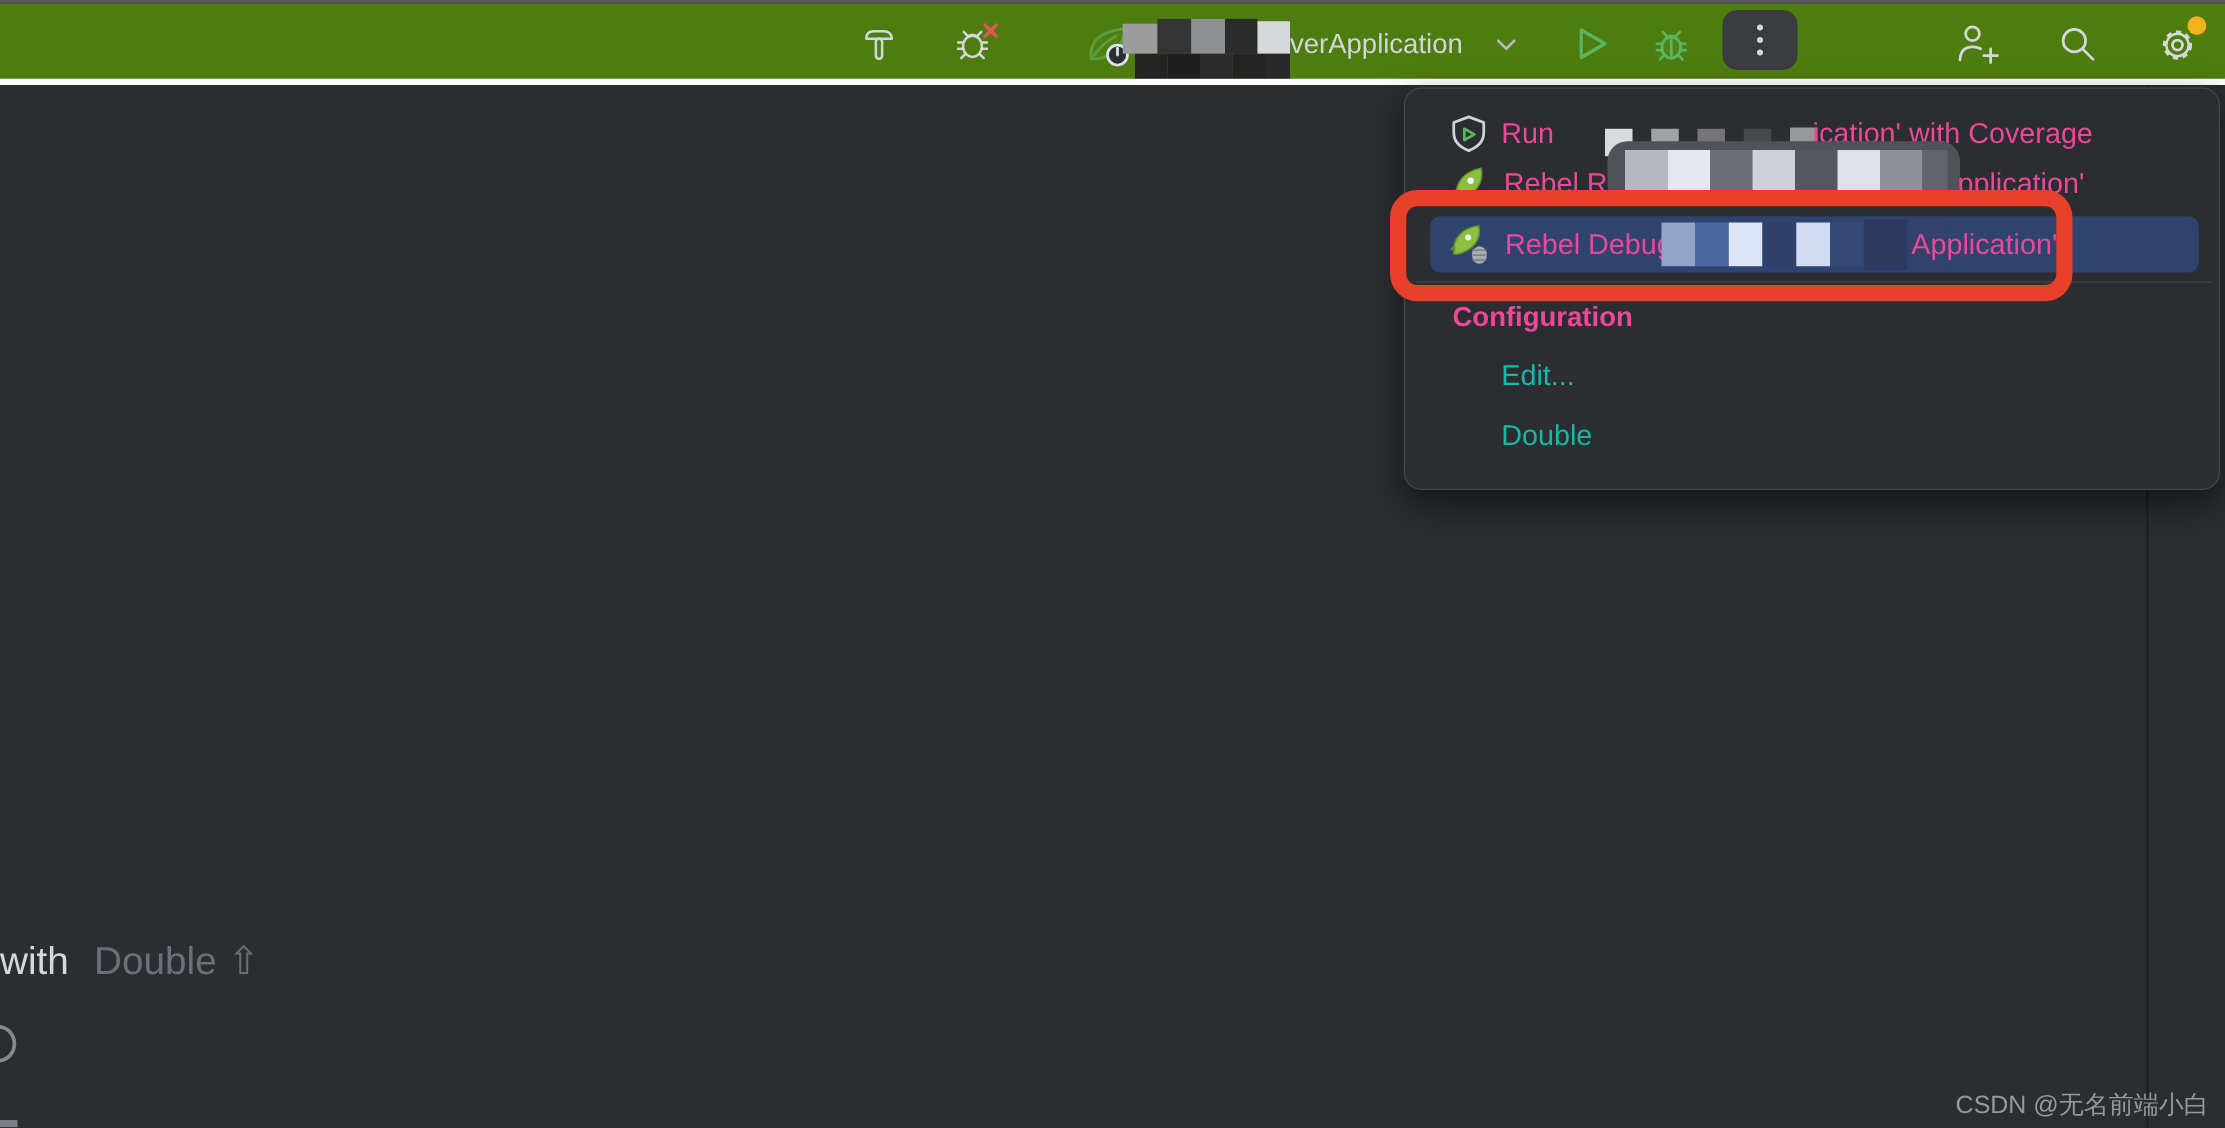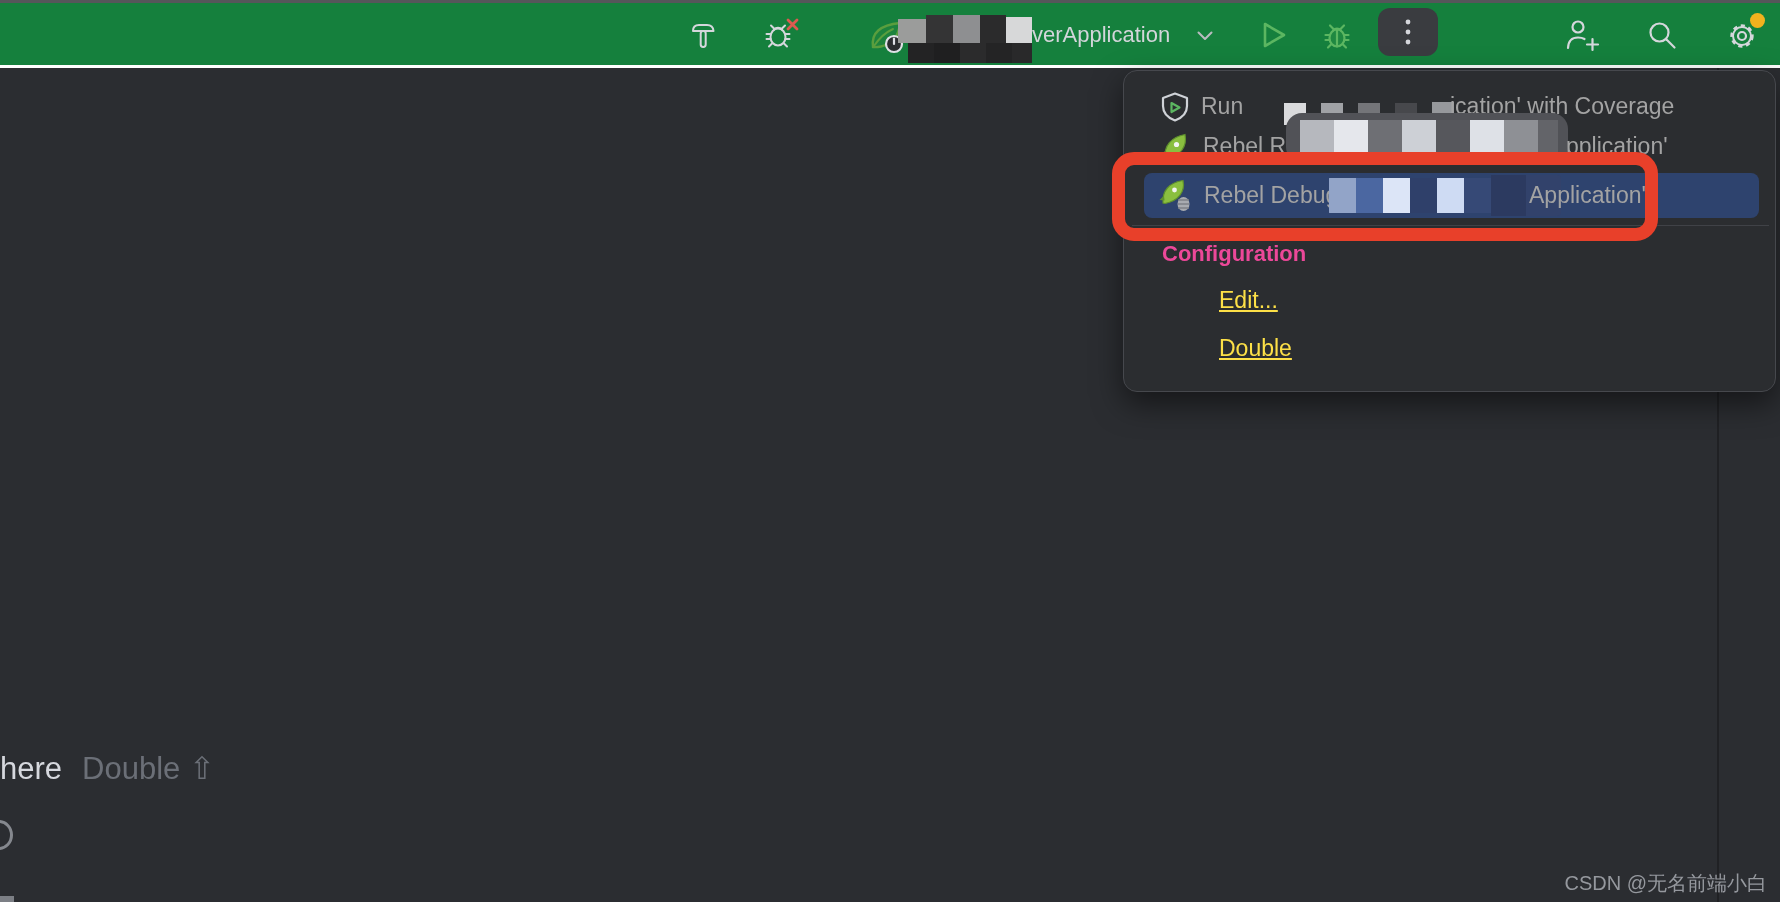--- a/index.html
+++ b/index.html
@@ -13,7 +13,7 @@
   
   .top-strip{left:0;top:0;width:1780px;height:3px;background:#55565a;}
   
-  .toolbar{left:0;top:3px;width:1780px;height:65px;background:#15803d;border-bottom:3px solid #ffffff;}
+  .toolbar{left:0;top:3px;width:1780px;height:65px;background:#4d7c0f;border-bottom:5px solid #ffffff;}
   .tbtn{position:absolute;display:flex;align-items:center;justify-content:center;}
   .kebab-bg{left:1378px;top:5px;width:60px;height:48px;border-radius:12px;background:#3a3c40;}
   .runcfg-text{left:1032px;top:19px;font-size:22px;color:#d3d5da;white-space:nowrap;}

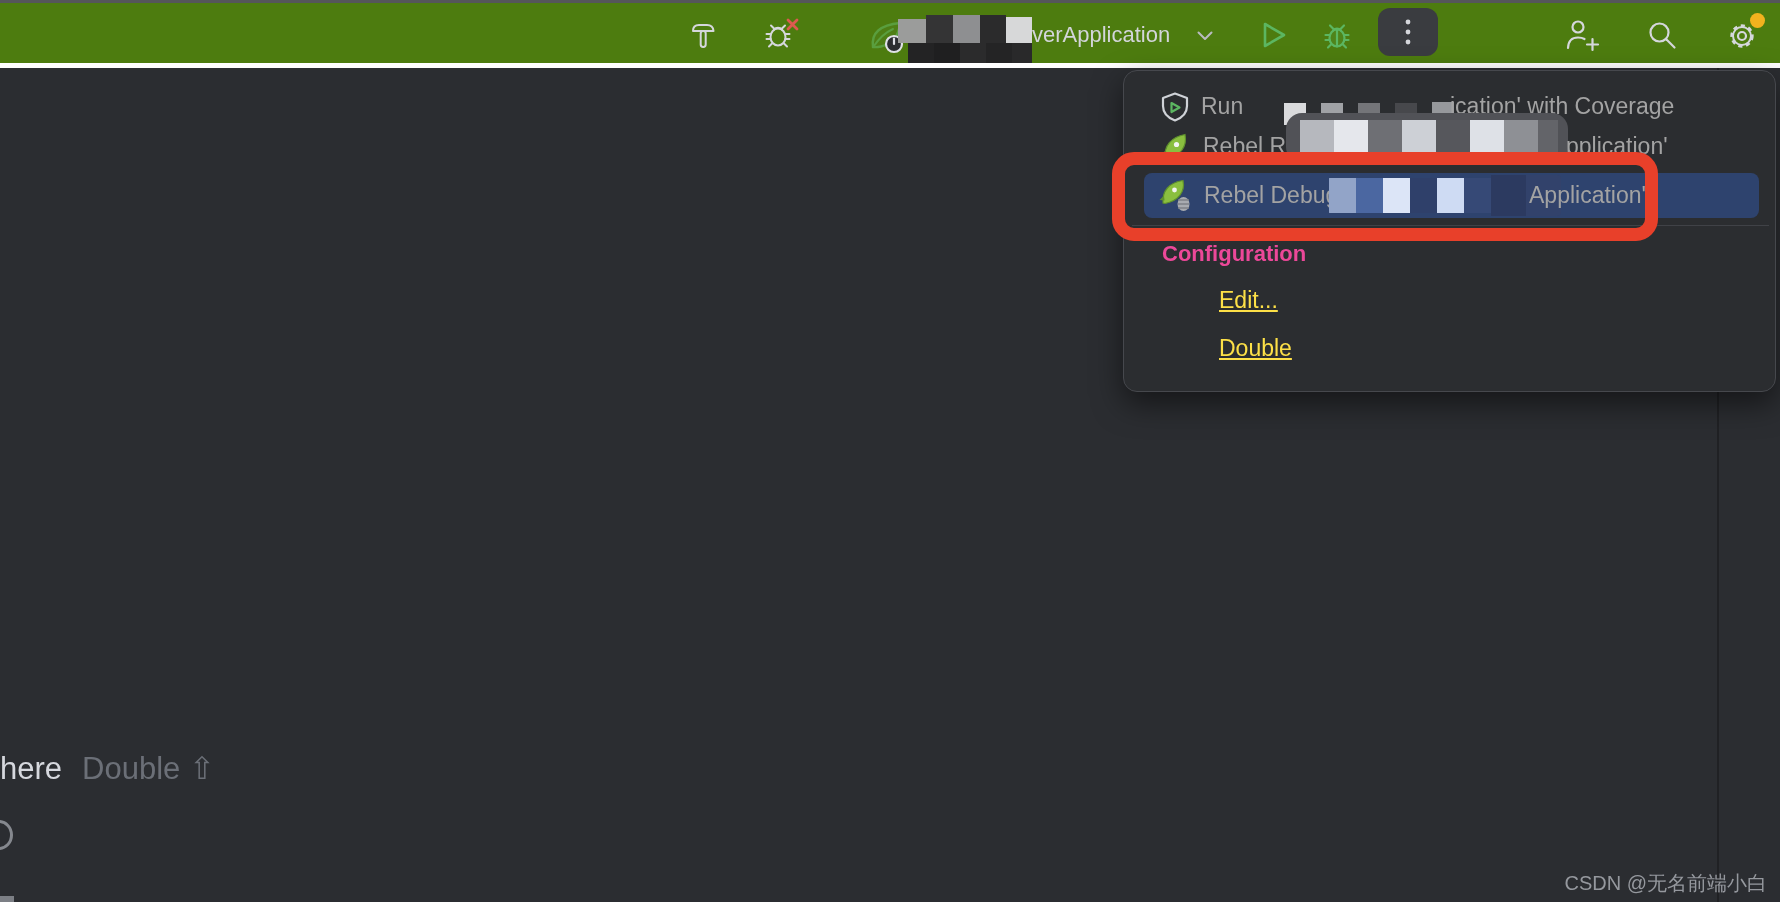--- a/index.html
+++ b/index.html
@@ -33,7 +33,7 @@
     border:1px solid #46484d;border-radius:14px;
     box-shadow:0 12px 30px rgba(0,0,0,.5);z-index:10;
   }
-  .menu-text{position:absolute;font-size:23px;color:#a3a3a3;white-space:nowrap;}
+  .menu-text{position:absolute;font-size:23px;color:#ec4899;white-space:nowrap;}
   .menu-row-hit{position:absolute;left:8px;width:637px;height:42px;}
   .selected-row{position:absolute;left:20px;top:102px;width:615px;height:45px;border-radius:8px;background:#2e436e;}
   .coverage-censor{left:160px;top:30px;width:172px;height:25px;}

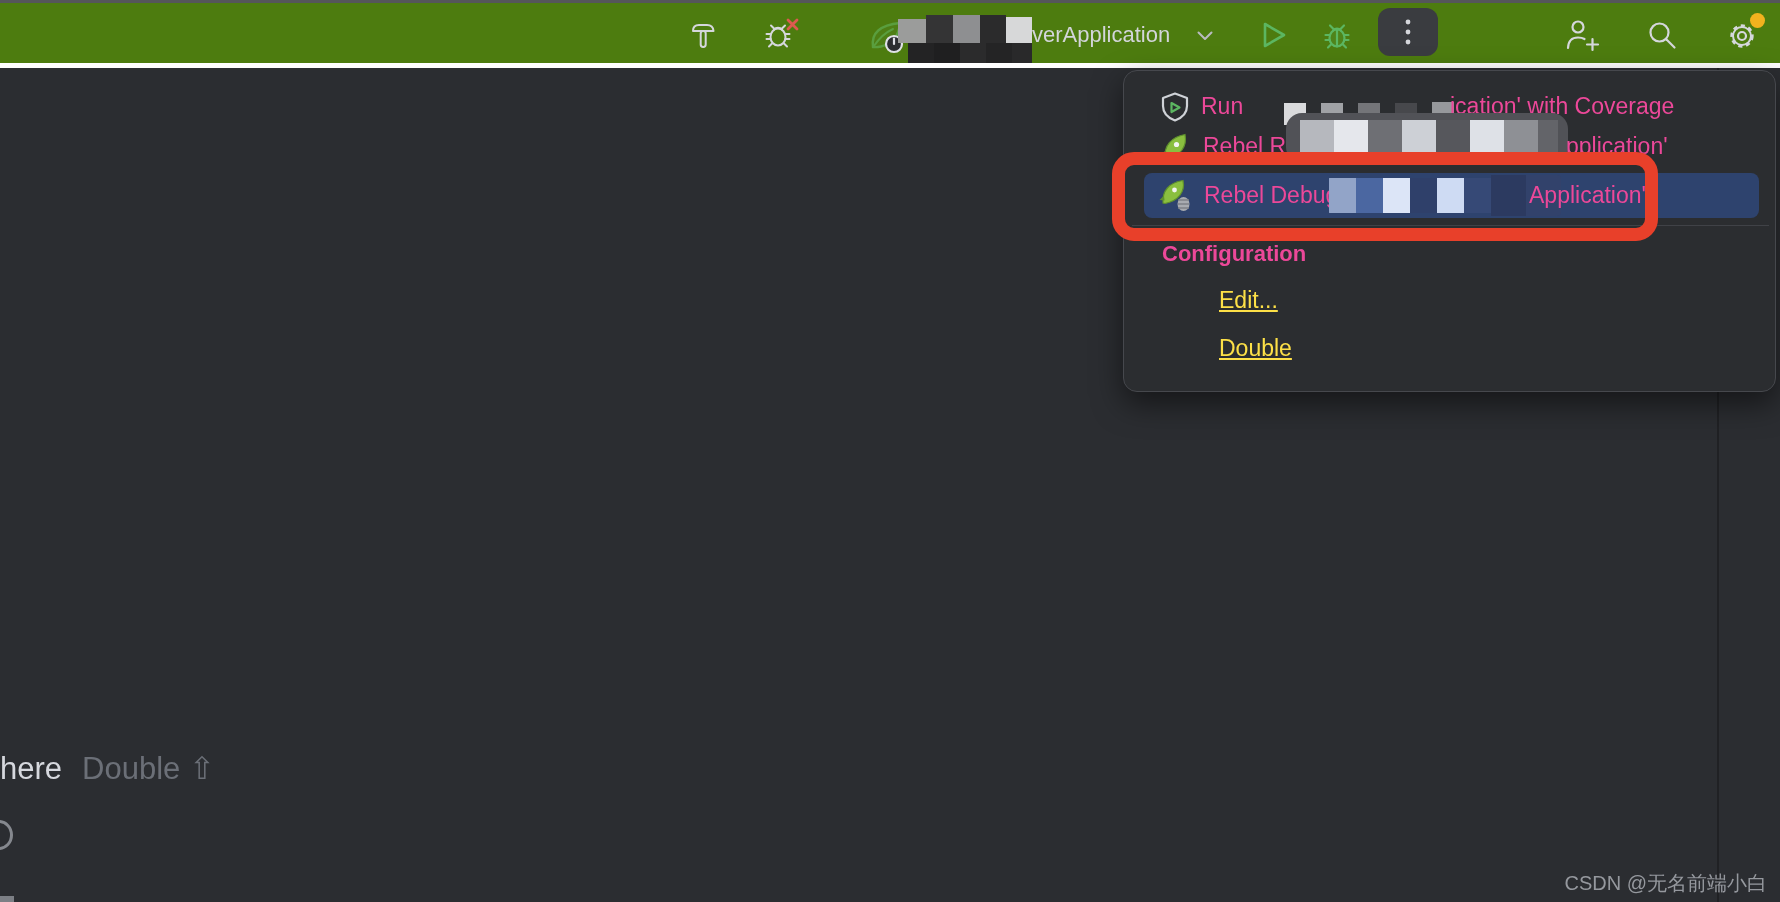--- a/index.html
+++ b/index.html
@@ -41,7 +41,7 @@
   .rebeldebug-censor{left:205px;top:104px;width:232px;height:41px;border-radius:4px;}
   .separator{position:absolute;left:8px;top:154px;width:637px;height:1px;background:#404247;}
   .section-header{position:absolute;left:38px;top:170px;font-size:22px;font-weight:bold;color:#ec4899;white-space:nowrap;}
-  .action-item{position:absolute;left:95px;font-size:23px;color:#fde047;white-space:nowrap;text-decoration:underline;}
+  .action-item{position:absolute;left:77px;font-size:23px;color:#14b8a6;white-space:nowrap;}
   
   .red-box{
     left:1112px;top:152px;width:546px;height:89px;

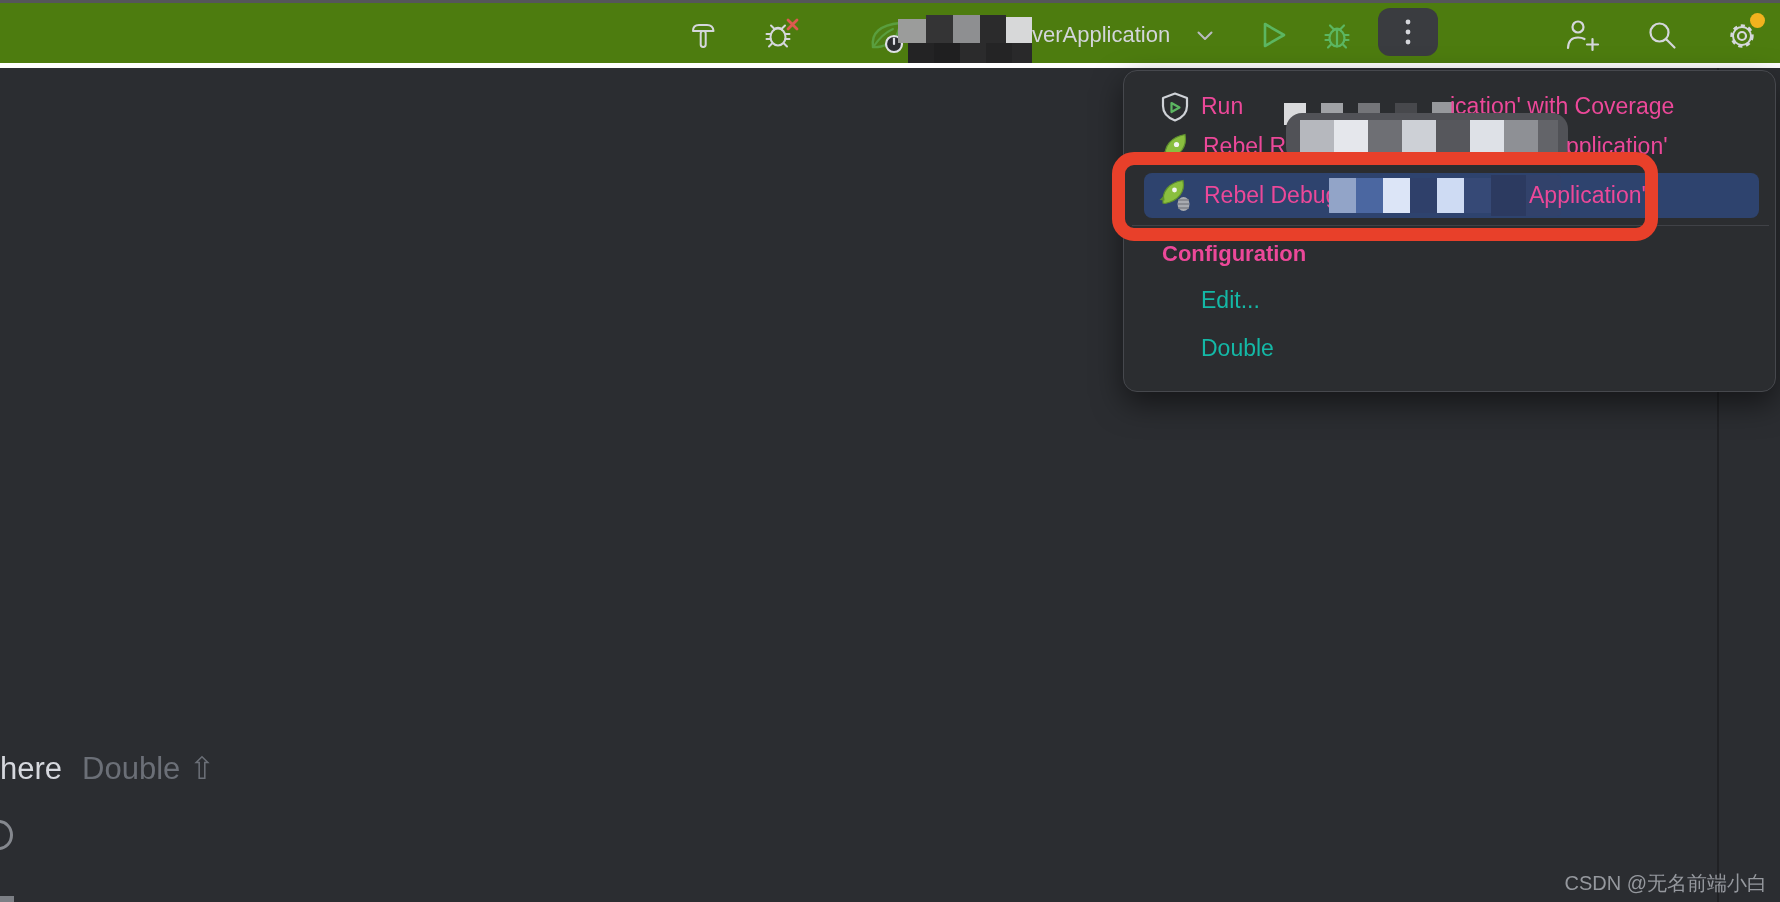--- a/index.html
+++ b/index.html
@@ -160,7 +160,7 @@
   <div class="abs divider-v"></div>
 
   <div class="abs hints">
-    <span class="hint-strong">here</span>
+    <span class="hint-strong">with</span>
     <span class="hint-dim">Double ⇧</span>
   </div>
   <div class="abs partial-o"></div>

